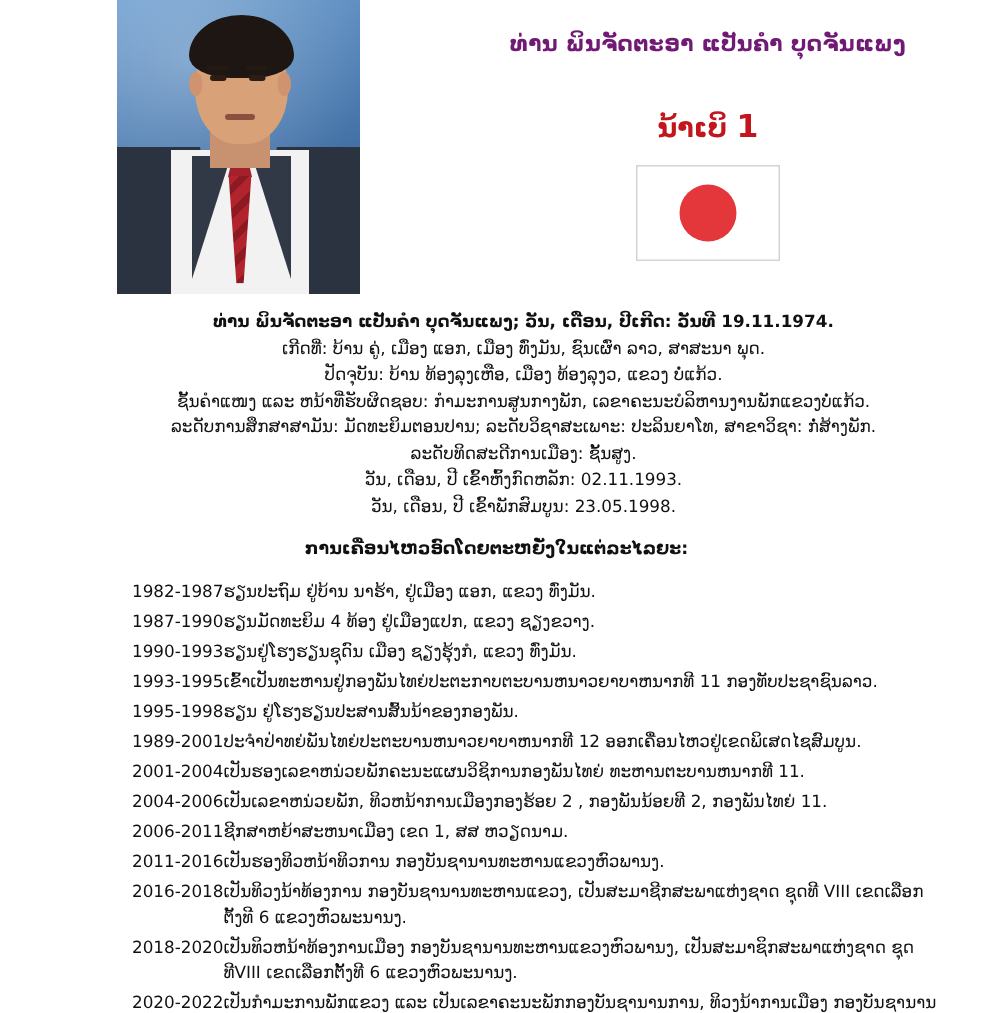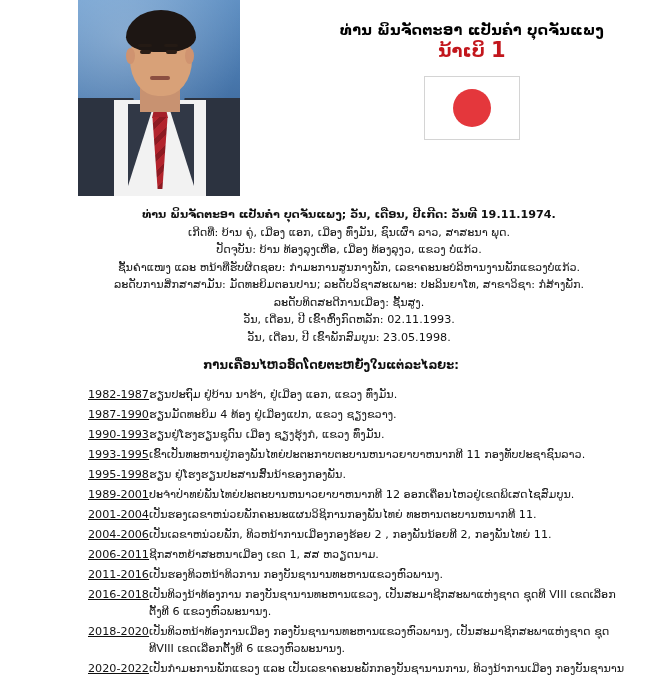--- a/index.html
+++ b/index.html
@@ -163,7 +163,7 @@
     font-size: 14.5px;
     font-weight: bold;
     letter-spacing: 0.2px;
-    color: #000000;
+    color: #701a75;
     white-space: nowrap;
   }
   .rank-line {

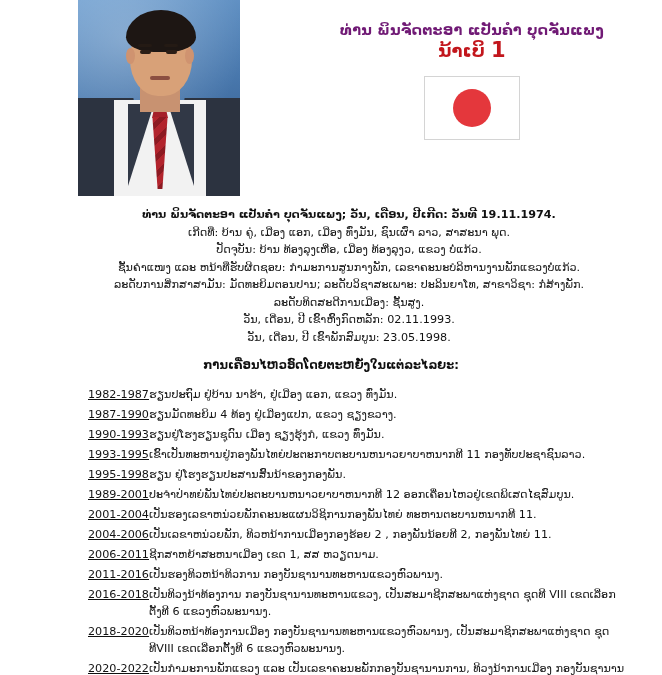--- a/index.html
+++ b/index.html
@@ -167,6 +167,7 @@
     white-space: nowrap;
   }
   .rank-line {
+    margin-top: 34px;
     font-size: 18px;
     font-weight: bold;
     color: #c2161c;

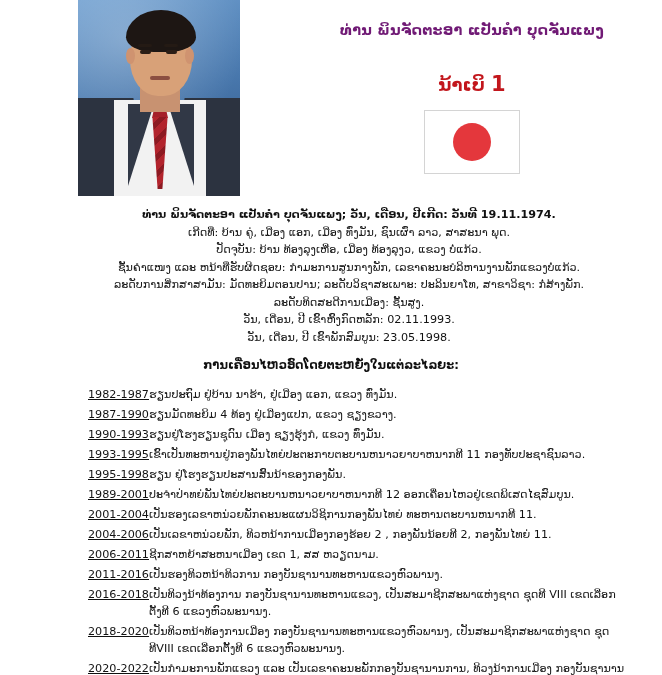--- a/index.html
+++ b/index.html
@@ -231,7 +231,6 @@
     width: 108px;
     padding-left: 88px;
     white-space: nowrap;
-    text-decoration: underline;
   }
   table.career td.desc {
     padding-right: 36px;

